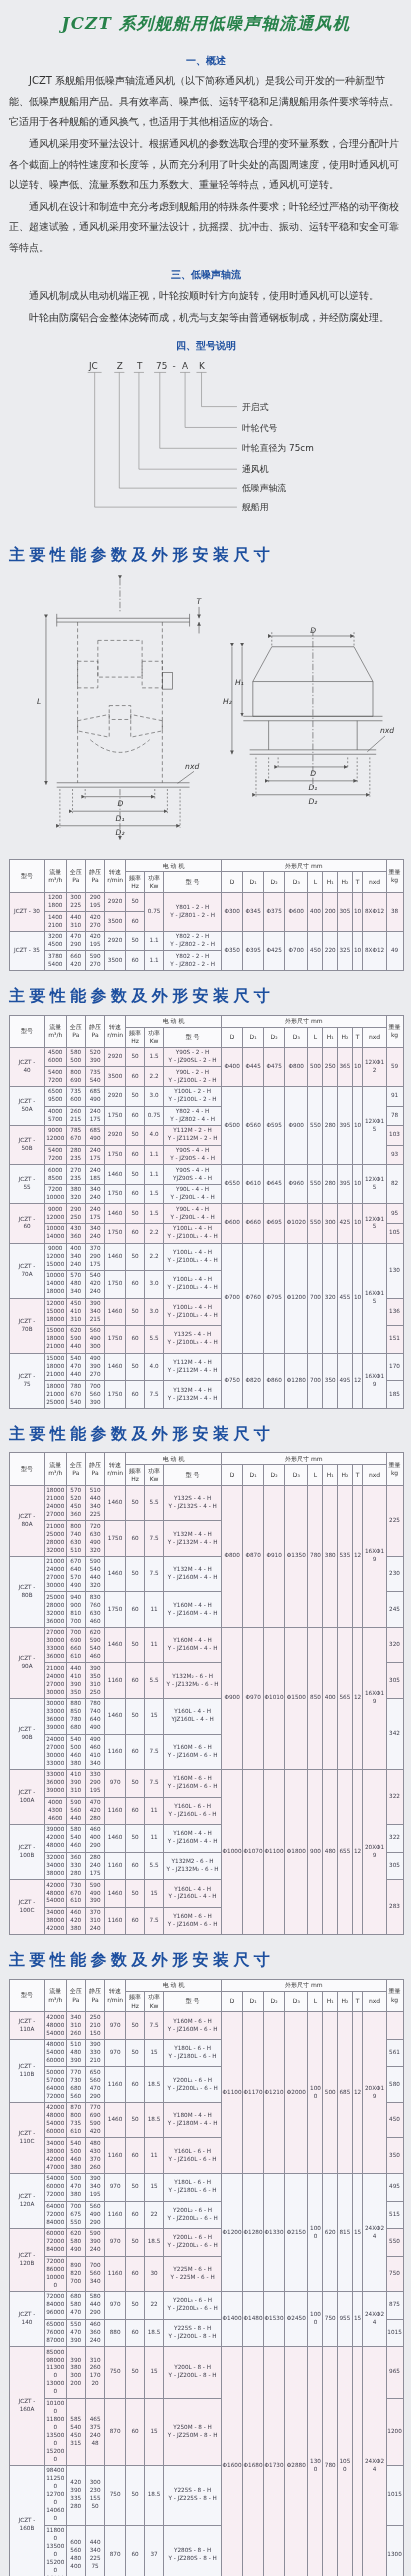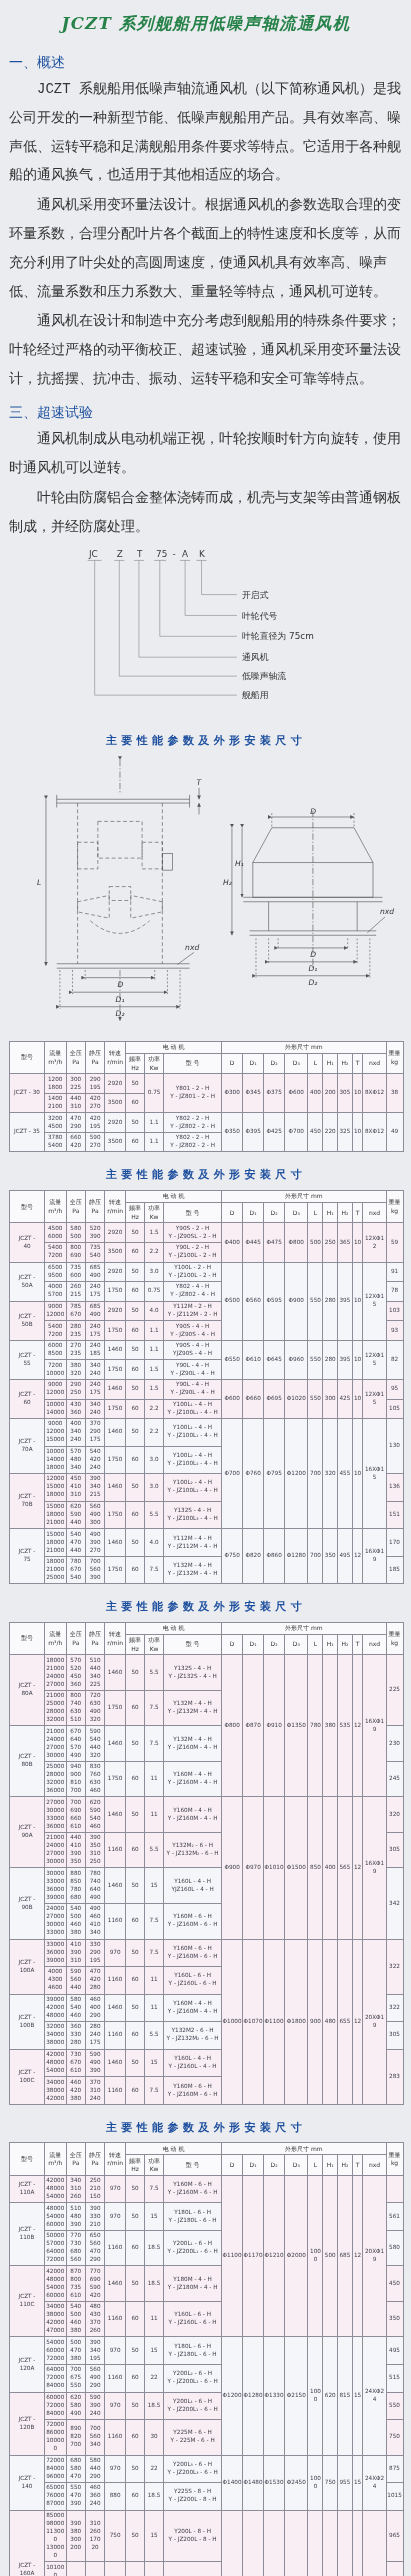--- a/index.html
+++ b/index.html
@@ -7,7 +7,7 @@
   .page{width:412px;min-height:2576px;box-sizing:border-box;padding:6.3px 9px 12.7px;}
   .doc-title{font-family:"DejaVu Serif","Liberation Serif",serif;font-style:italic;font-weight:bold;
     color:#27824a;text-align:center;font-size:16.5px;letter-spacing:1.3px;margin:6.3px 0 19px;}
-  h2.sec{color:#1d4f9f;font-size:14px;font-weight:normal;margin:10px 0 3.8px;}
+  h2.sec{color:#1d4f9f;font-size:10px;font-weight:bold;margin:10px 0 3.8px;text-align:center;}
   p.body{font-size:14px;line-height:2.05;margin:1.3px 0;text-indent:2em;color:#333;font-family:Liberation Mono, monospace;}
   .big-title{color:#1d4f9f;text-align:center;font-size:11px;font-weight:bold;letter-spacing:4.4px;margin:15px 0 7.6px;}
   svg text{font-family:"DejaVu Sans","Liberation Sans",sans-serif;}

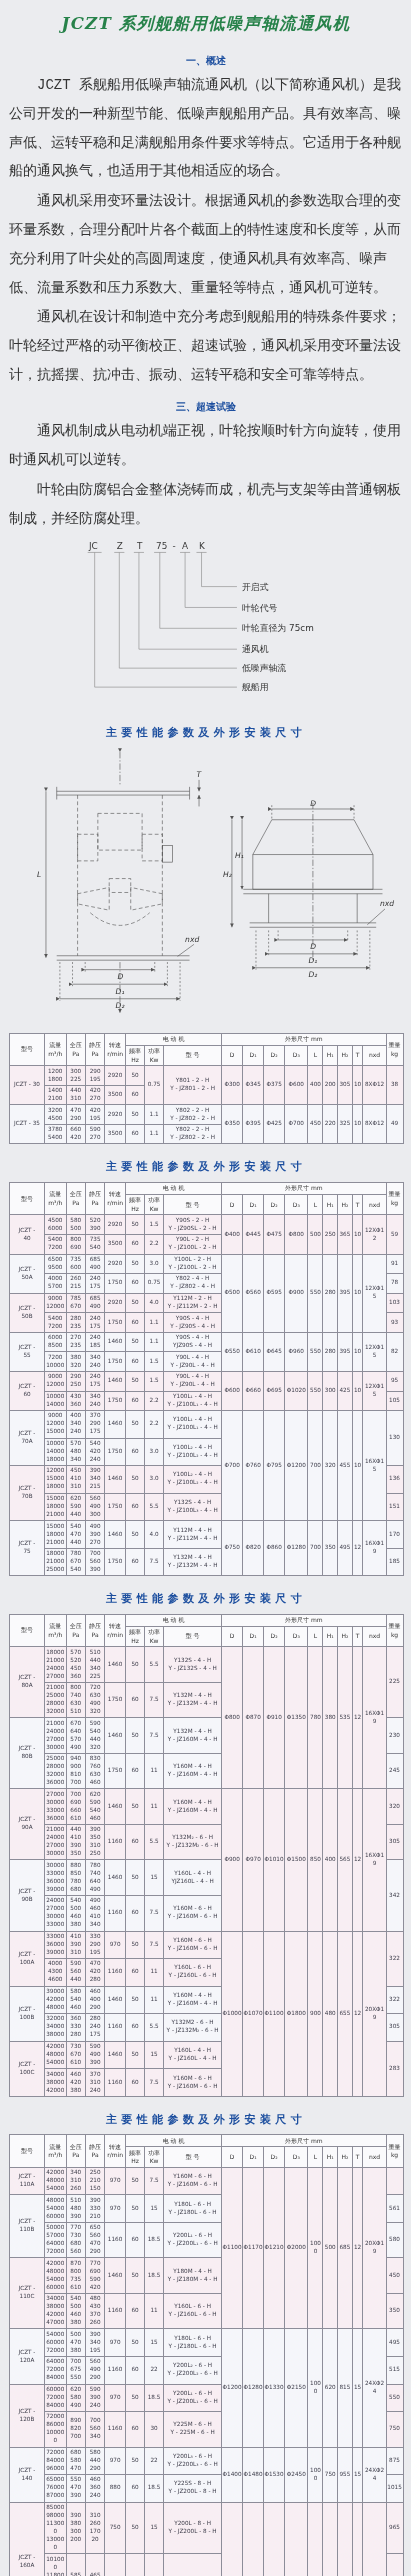--- a/index.html
+++ b/index.html
@@ -8,7 +8,7 @@
   .doc-title{font-family:"DejaVu Serif","Liberation Serif",serif;font-style:italic;font-weight:bold;
     color:#27824a;text-align:center;font-size:16.5px;letter-spacing:1.3px;margin:6.3px 0 19px;}
   h2.sec{color:#1d4f9f;font-size:10px;font-weight:bold;margin:10px 0 3.8px;text-align:center;}
-  p.body{font-size:14px;line-height:2.05;margin:1.3px 0;text-indent:2em;color:#333;font-family:Liberation Mono, monospace;}
+  p.body{font-size:10px;line-height:2.05;margin:1.3px 0;text-indent:2em;color:#333;}
   .big-title{color:#1d4f9f;text-align:center;font-size:11px;font-weight:bold;letter-spacing:4.4px;margin:15px 0 7.6px;}
   svg text{font-family:"DejaVu Sans","Liberation Sans",sans-serif;}
   .diagram-wrap{margin:2.5px 0 0 19px;}

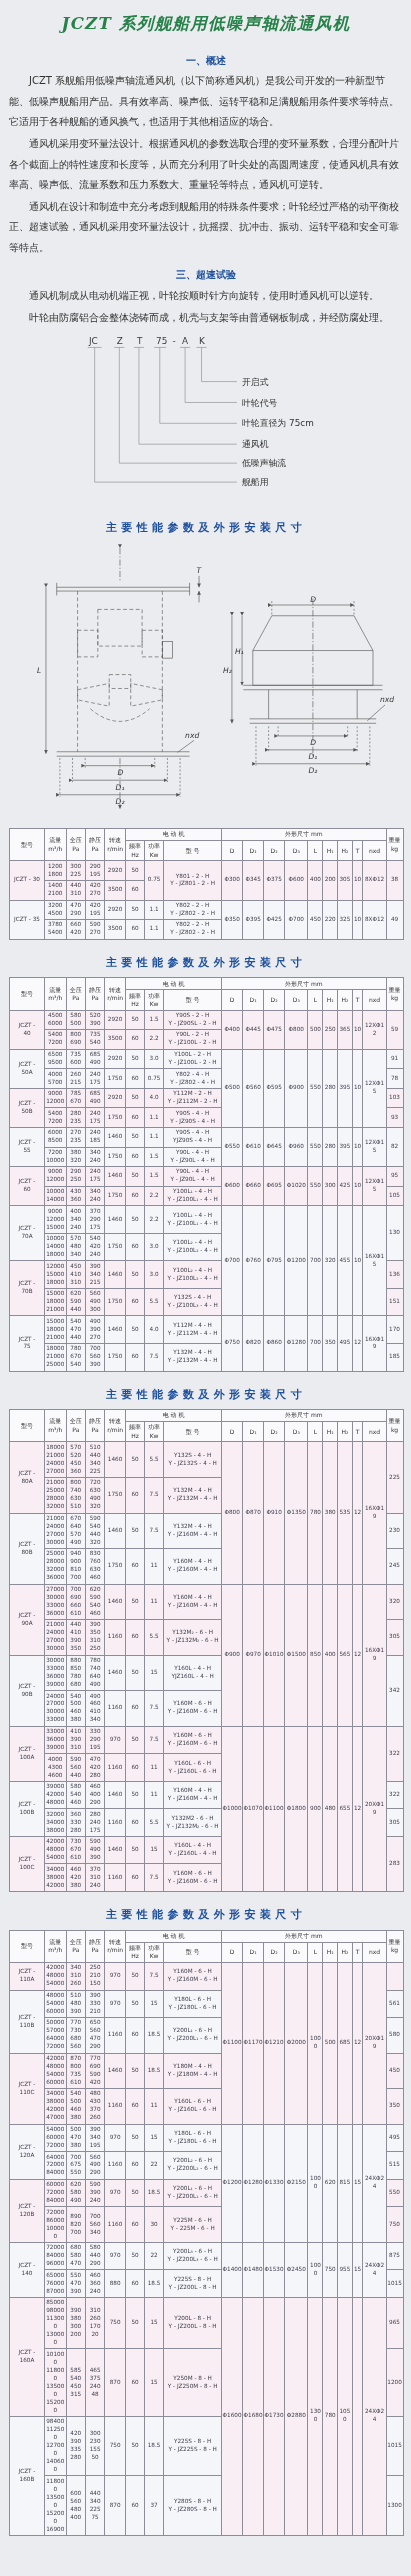--- a/index.html
+++ b/index.html
@@ -32,7 +32,7 @@
   <h2 class="sec">一、概述</h2>
   <p class="body">JCZT 系舰船用低噪声轴流通风机（以下简称通风机）是我公司开发的一种新型节能、低噪声舰船用产品。具有效率高、噪声低、运转平稳和足满舰船用条件要求等特点。它适用于各种舰船的通风换气，也适用于其他相适应的场合。</p>
 
-  <p class="body">通风机采用变环量法设计。根据通风机的参数选取合理的变环量系数，合理分配叶片各个截面上的特性速度和长度等，从而充分利用了叶尖处的高圆周速度，使通风机具有效率高、噪声低、流量系数和压力系数大、重量轻等特点，通风机可逆转。</p>
+  <p class="body">通风机采用变环量法设计。根据通风机的参数选取合理的变环量系数，合理分配叶片各个截面上的特性速度和长度等，从而充分利用了叶尖处的高圆周速度，使用时通风机可以逆转、噪声低、流量系数和压力系数大、重量轻等特点，通风机可逆转。</p>
   <p class="body">通风机在设计和制造中充分考虑到舰船用的特殊条件要求；叶轮经过严格的动平衡校正、超速试验，通风机采用变环量法设计，抗摇摆、抗冲击、振动、运转平稳和安全可靠等特点。</p>
 
   <h2 class="sec">三、超速试验</h2>

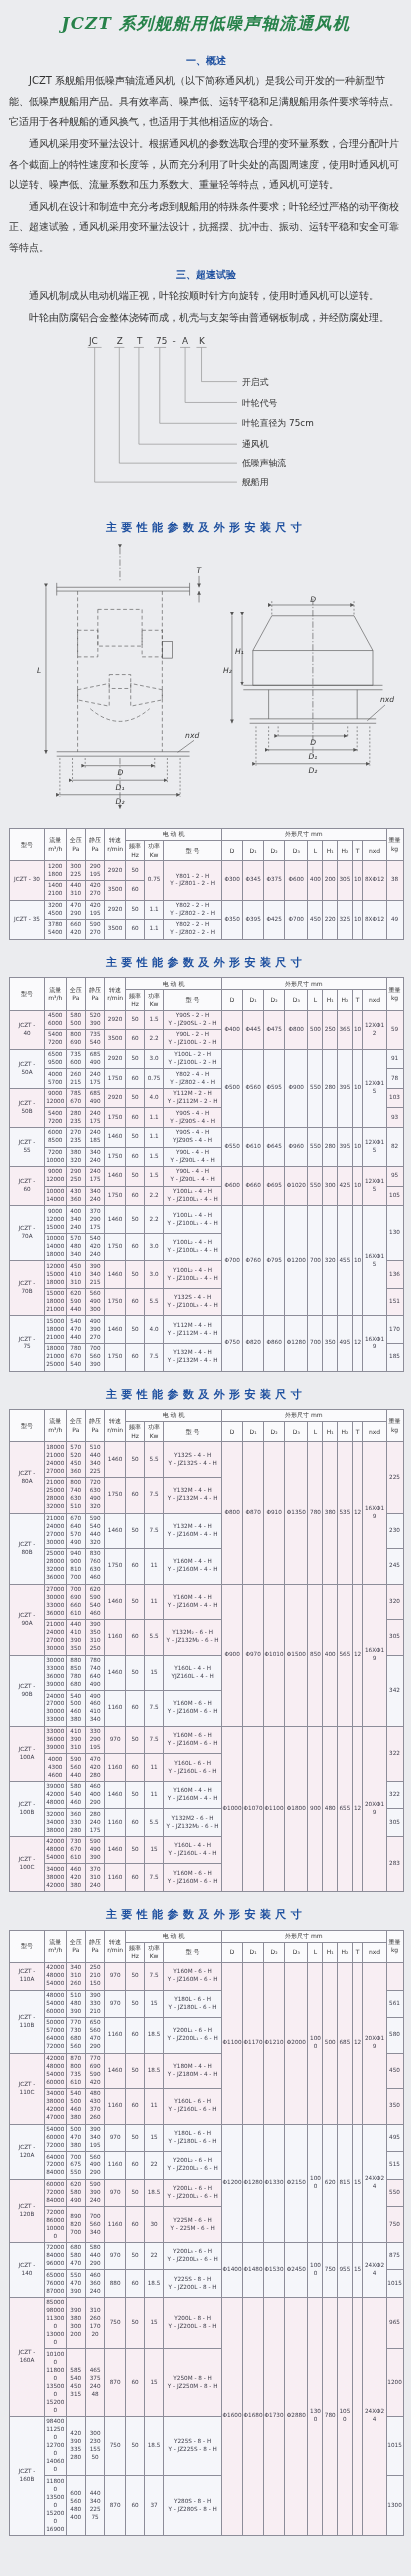--- a/index.html
+++ b/index.html
@@ -35,7 +35,7 @@
   <p class="body">通风机采用变环量法设计。根据通风机的参数选取合理的变环量系数，合理分配叶片各个截面上的特性速度和长度等，从而充分利用了叶尖处的高圆周速度，使用时通风机可以逆转、噪声低、流量系数和压力系数大、重量轻等特点，通风机可逆转。</p>
   <p class="body">通风机在设计和制造中充分考虑到舰船用的特殊条件要求；叶轮经过严格的动平衡校正、超速试验，通风机采用变环量法设计，抗摇摆、抗冲击、振动、运转平稳和安全可靠等特点。</p>
 
-  <h2 class="sec">三、超速试验</h2>
+  <h2 class="sec">三、低噪声轴流</h2>
   <p class="body">通风机制成从电动机端正视，叶轮按顺时针方向旋转，使用时通风机可以逆转。</p>
   <p class="body">叶轮由防腐铝合金整体浇铸而成，机壳与支架等由普通钢板制成，并经防腐处理。</p>
 

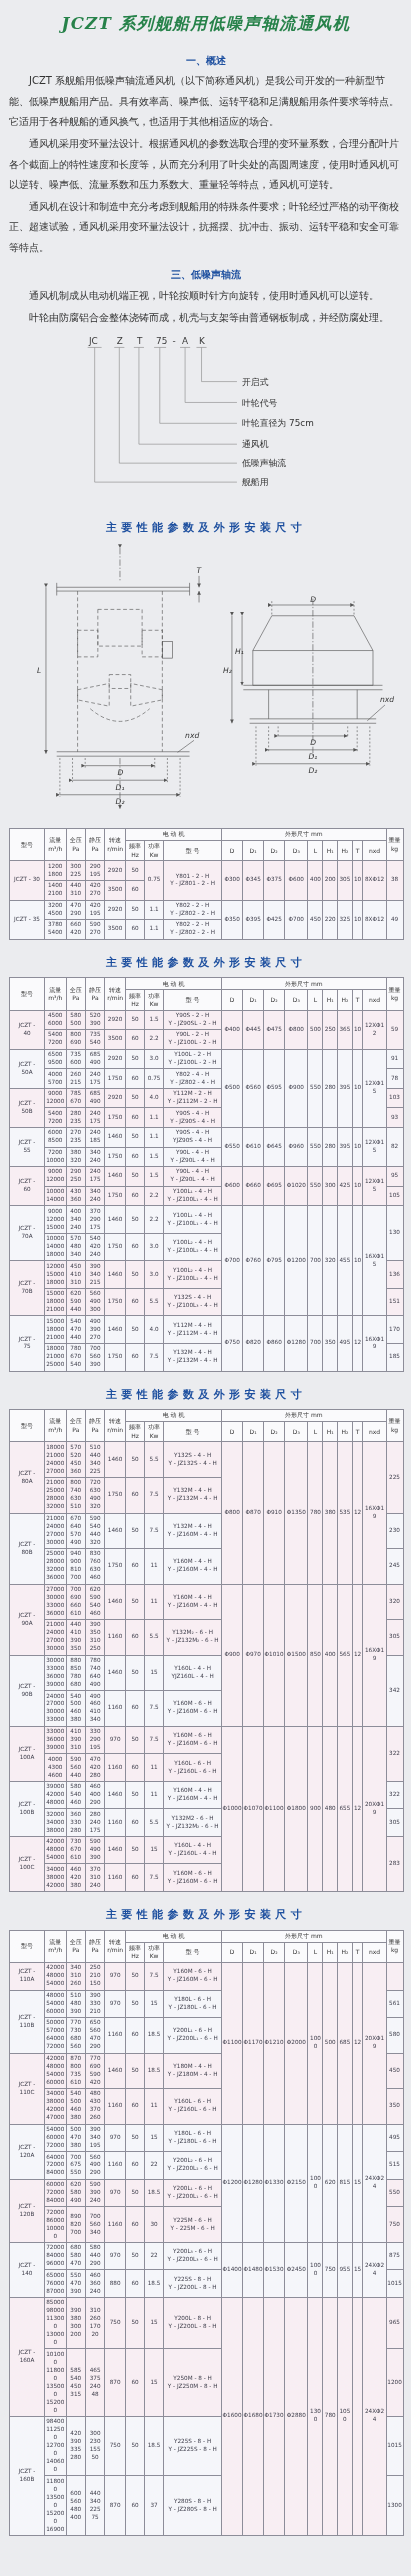--- a/index.html
+++ b/index.html
@@ -39,6 +39,7 @@
   <p class="body">通风机制成从电动机端正视，叶轮按顺时针方向旋转，使用时通风机可以逆转。</p>
   <p class="body">叶轮由防腐铝合金整体浇铸而成，机壳与支架等由普通钢板制成，并经防腐处理。</p>
 
+  <h2 class="sec">四、型号说明</h2>
 
   <div class="diagram-wrap">
     <svg width="342" height="172" viewBox="0 0 540 272">

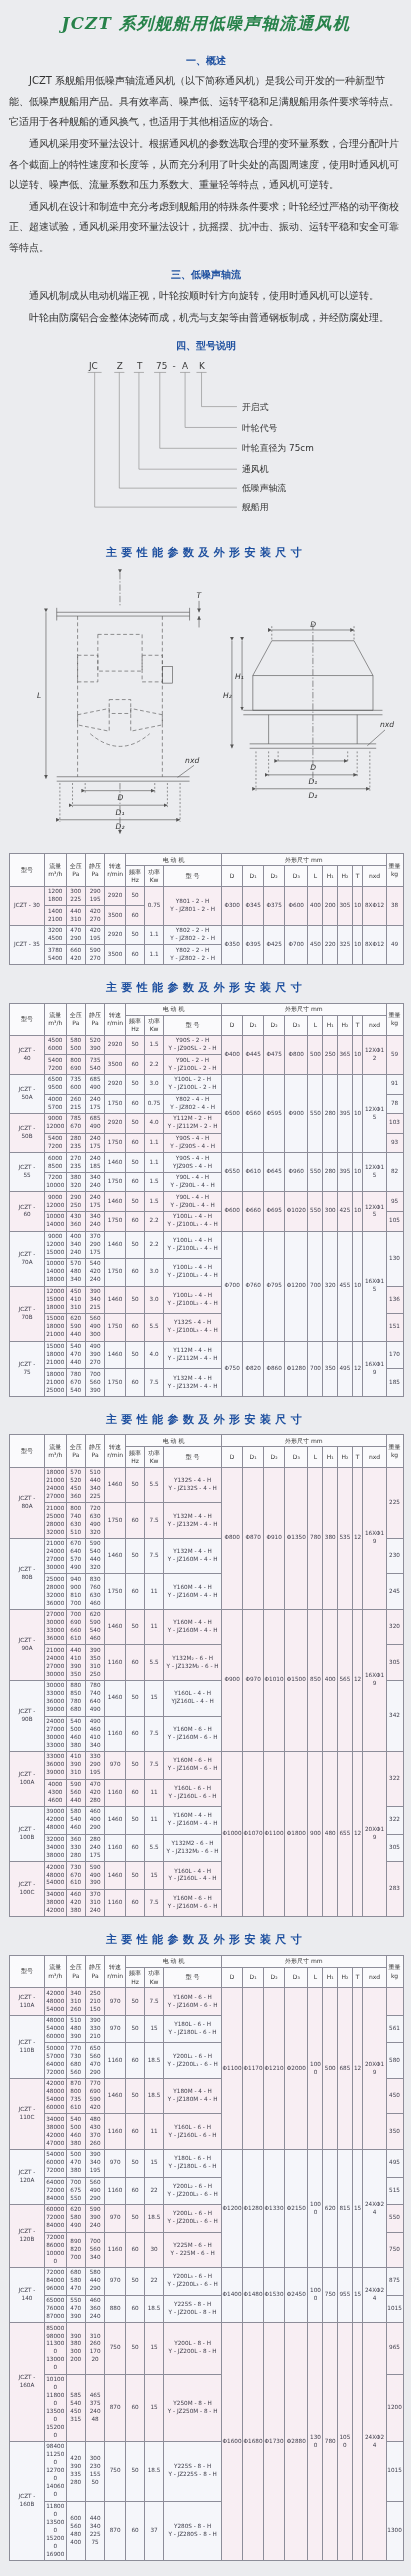--- a/index.html
+++ b/index.html
@@ -9,7 +9,7 @@
     color:#27824a;text-align:center;font-size:16.5px;letter-spacing:1.3px;margin:6.3px 0 19px;}
   h2.sec{color:#1d4f9f;font-size:10px;font-weight:bold;margin:10px 0 3.8px;text-align:center;}
   p.body{font-size:10px;line-height:2.05;margin:1.3px 0;text-indent:2em;color:#333;}
-  .big-title{color:#1d4f9f;text-align:center;font-size:11px;font-weight:bold;letter-spacing:4.4px;margin:15px 0 7.6px;}
+  .big-title{color:#1d4f9f;text-align:left;font-size:16px;font-weight:bold;letter-spacing:4.4px;margin:15px 0 7.6px;}
   svg text{font-family:"DejaVu Sans","Liberation Sans",sans-serif;}
   .diagram-wrap{margin:2.5px 0 0 19px;}
   .drawing-wrap{text-align:center;margin:3.8px 0 11.4px;}

